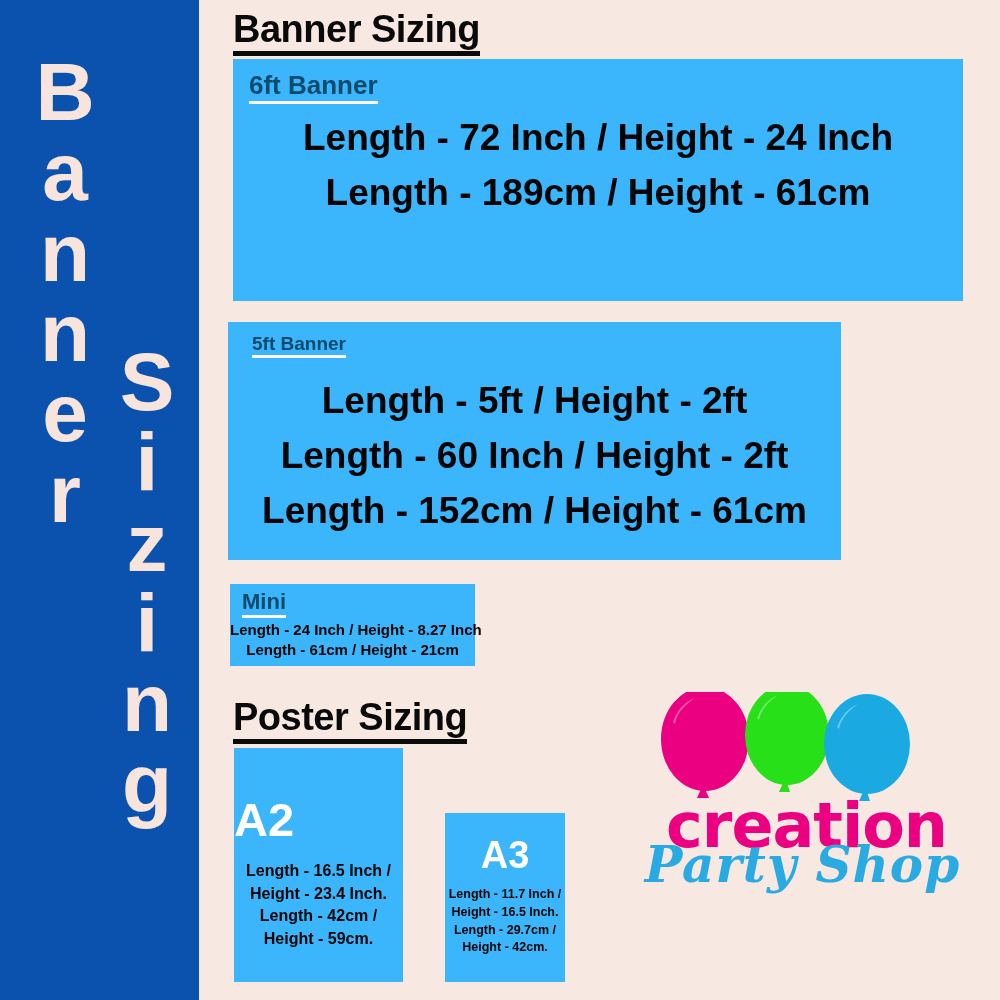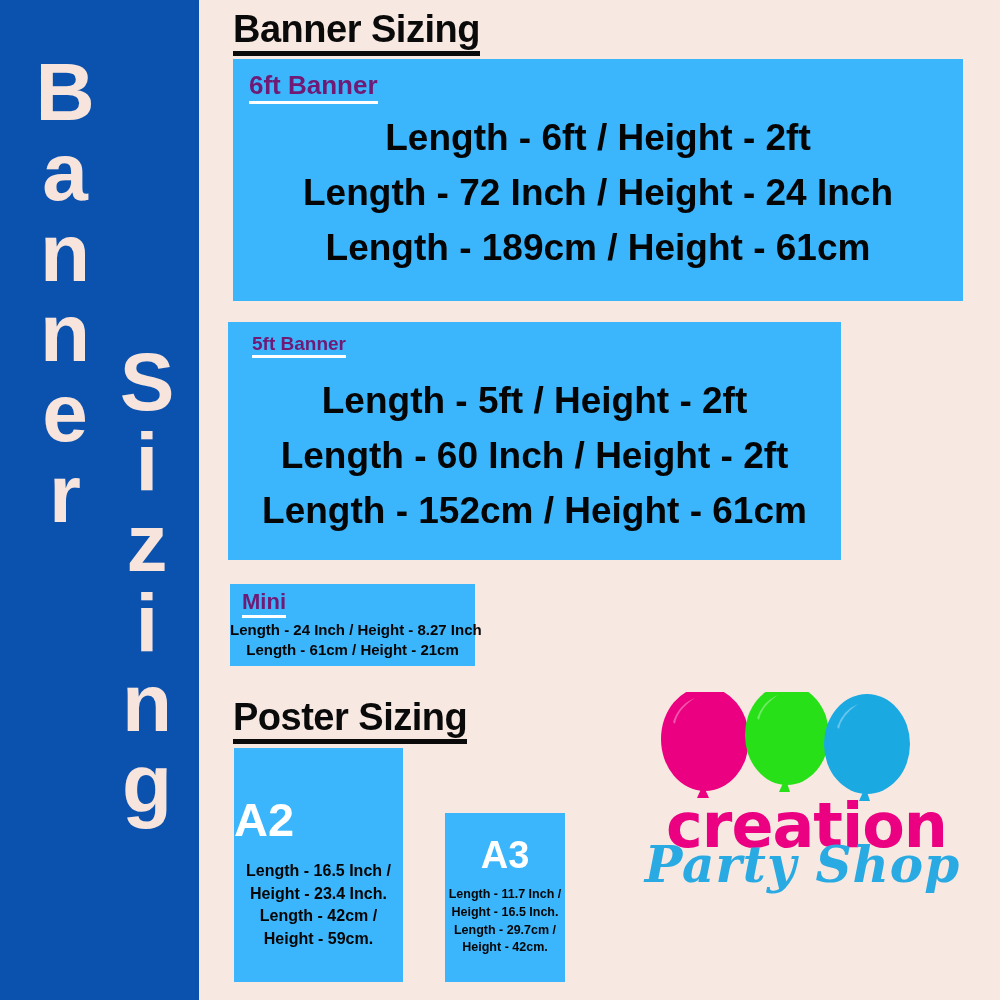--- a/index.html
+++ b/index.html
@@ -81,7 +81,7 @@
   .box-label {
     font-family: "Liberation Sans", sans-serif;
     font-weight: 700;
-    color: #701a75;
+    color: #0c4a6e;
     white-space: nowrap;
     display: inline-block;
   }

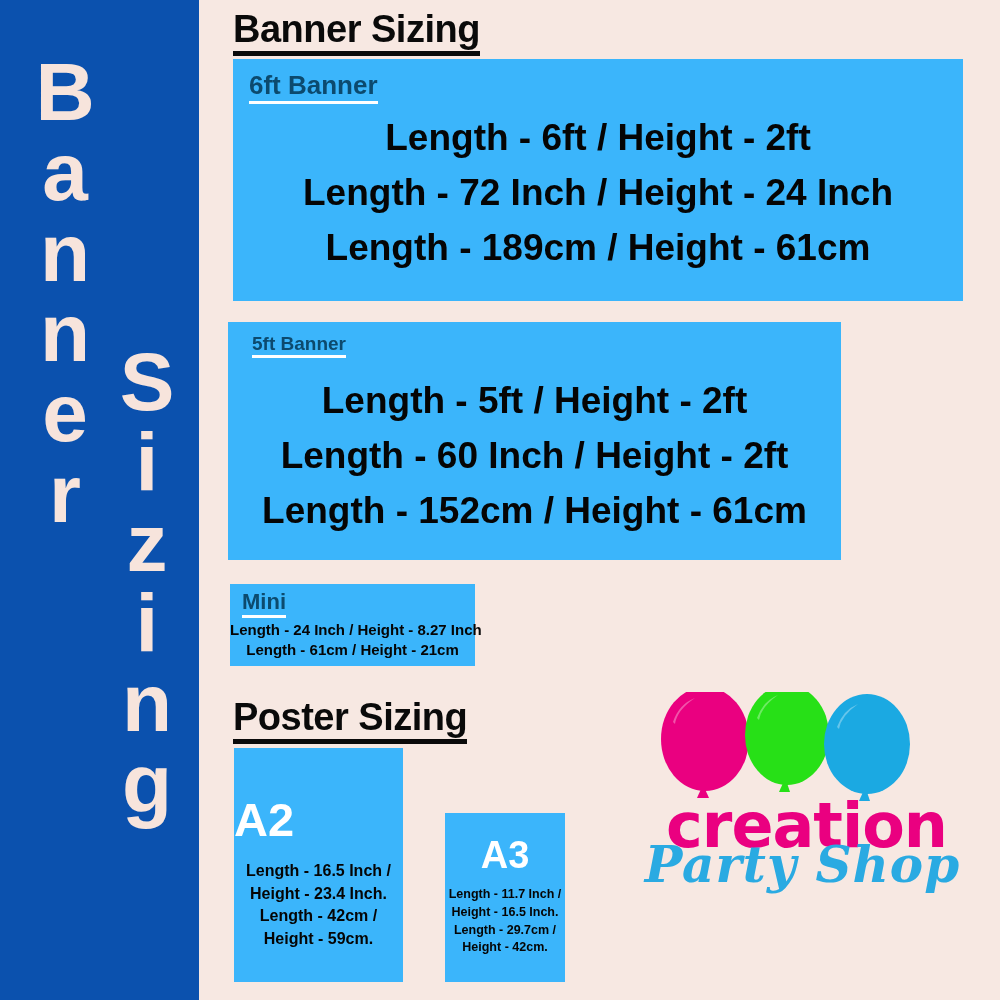--- a/index.html
+++ b/index.html
@@ -243,7 +243,6 @@
       <span class="tx">6ft Banner</span>
     </div>
     <div class="lines">
-      <div class="line">Length - 6ft / Height - 2ft</div>
       <div class="line">Length - 72 Inch / Height - 24 Inch</div>
       <div class="line">Length - 189cm / Height - 61cm</div>
     </div>

